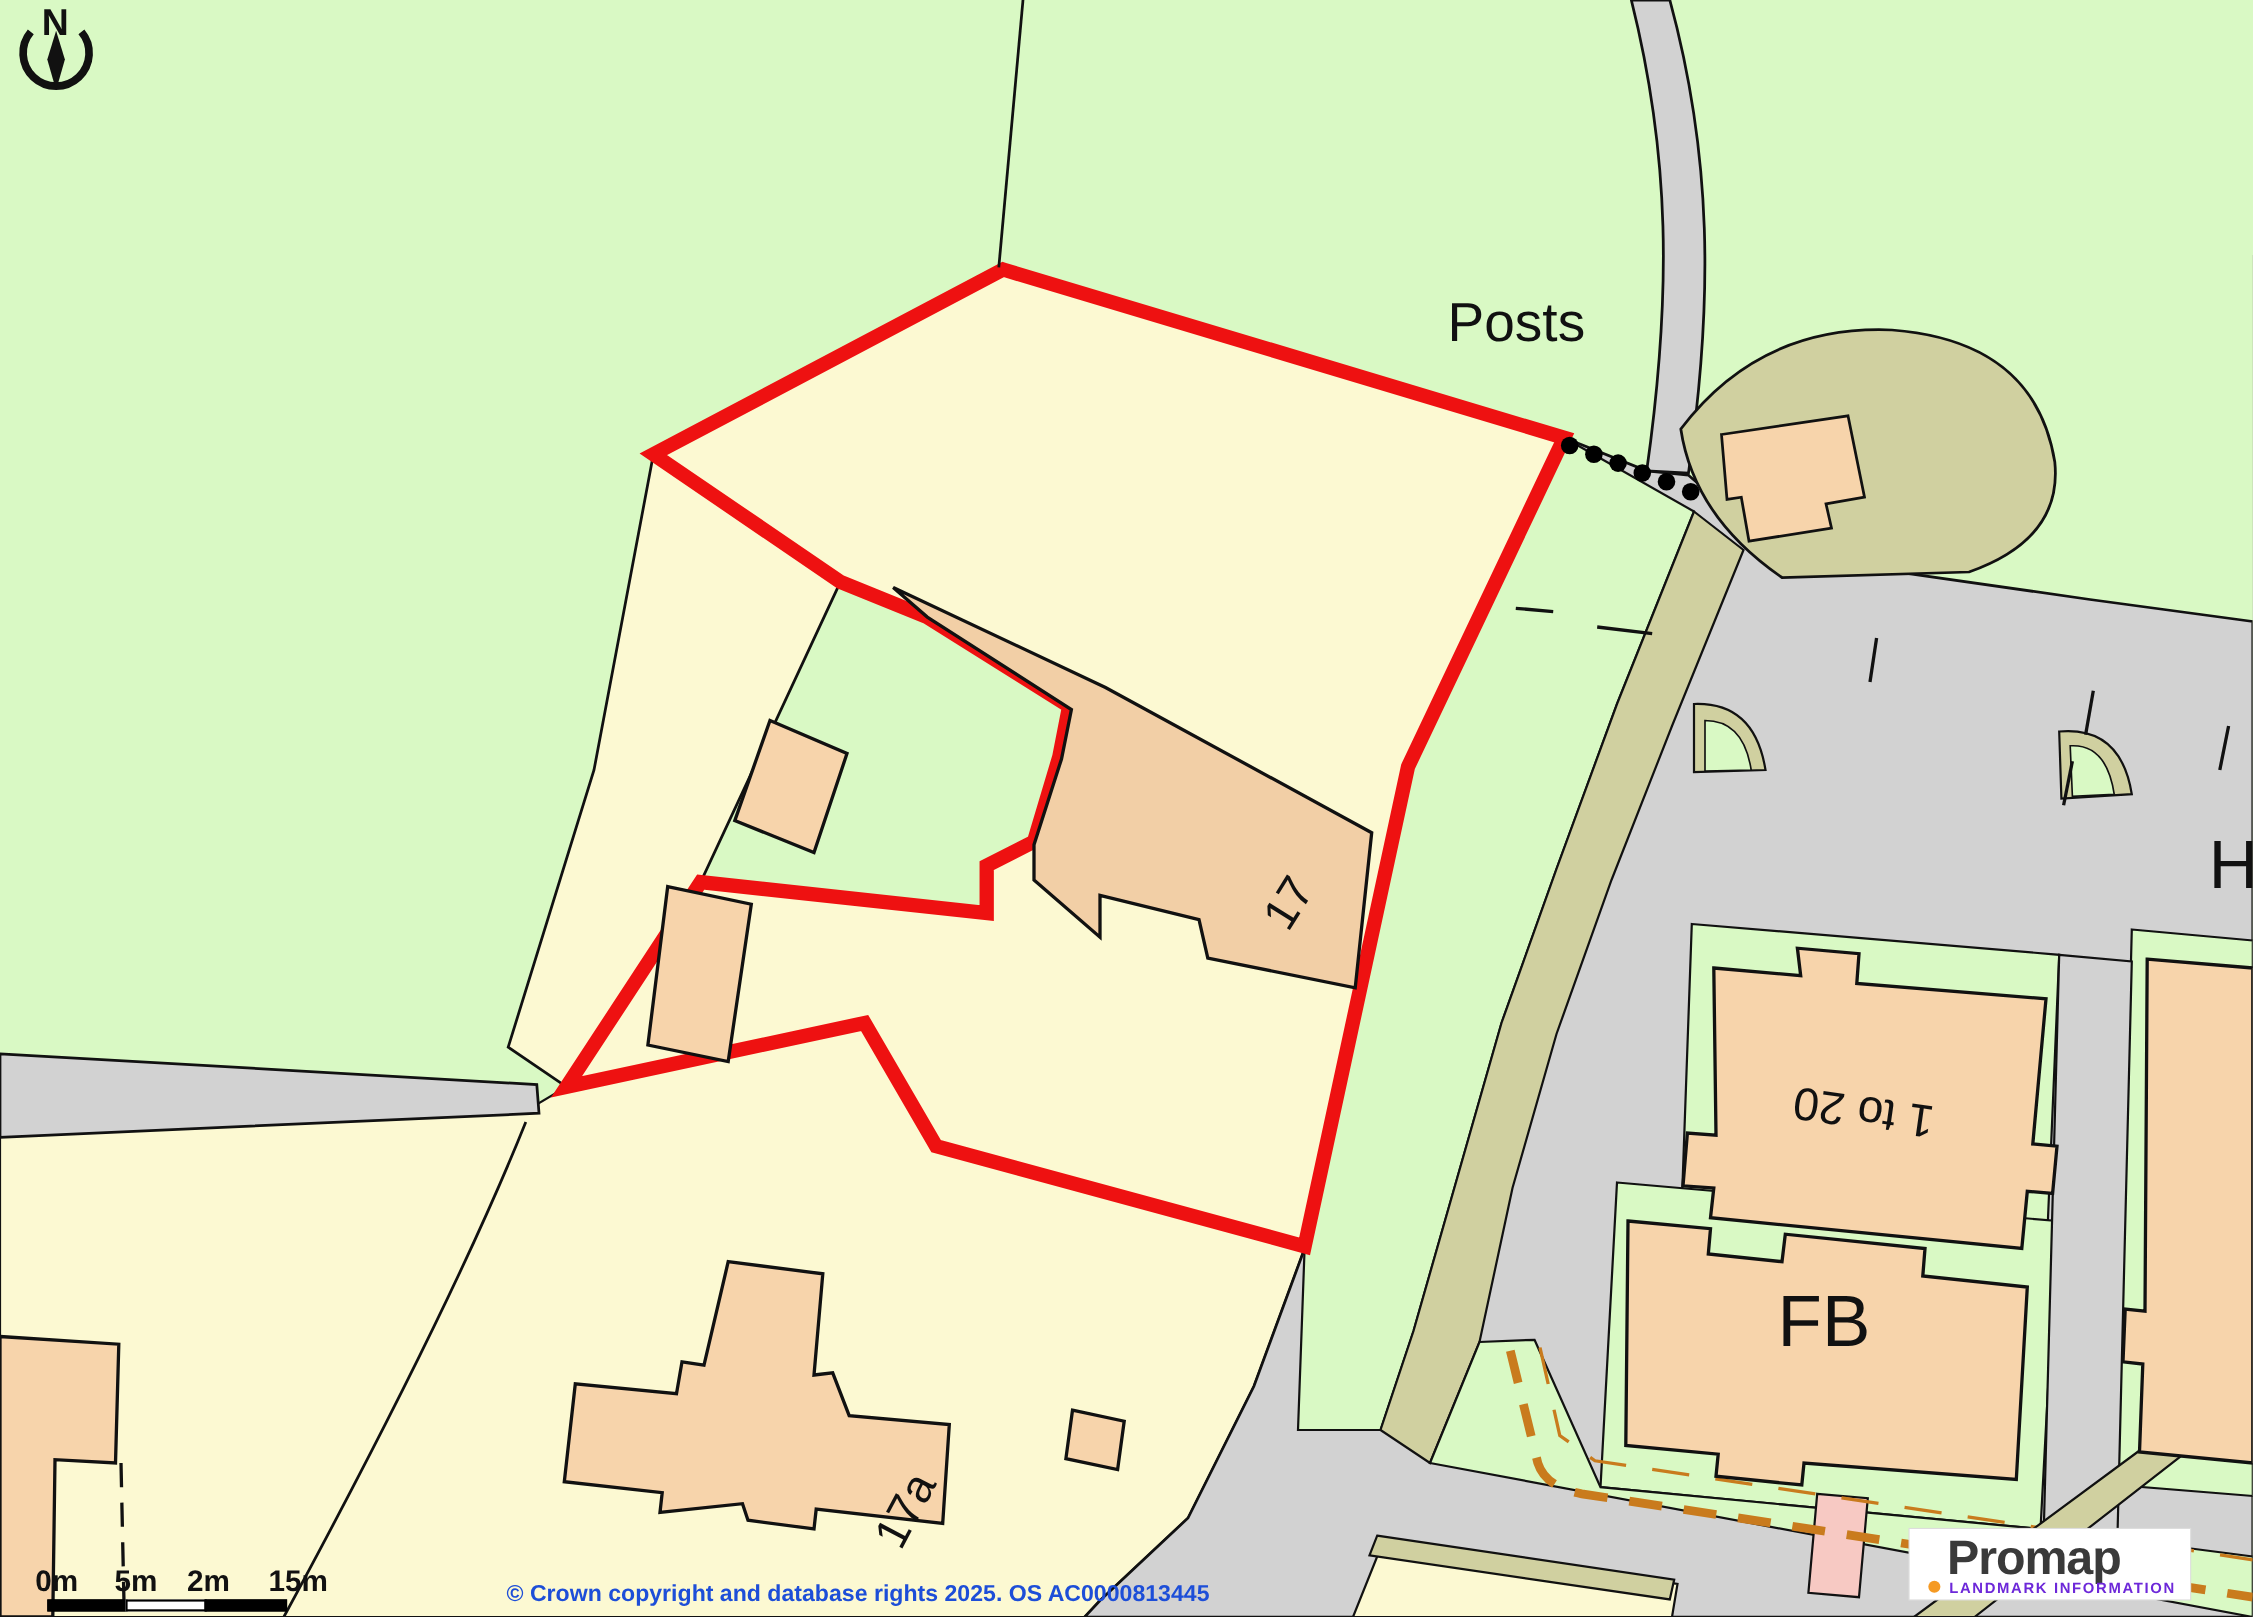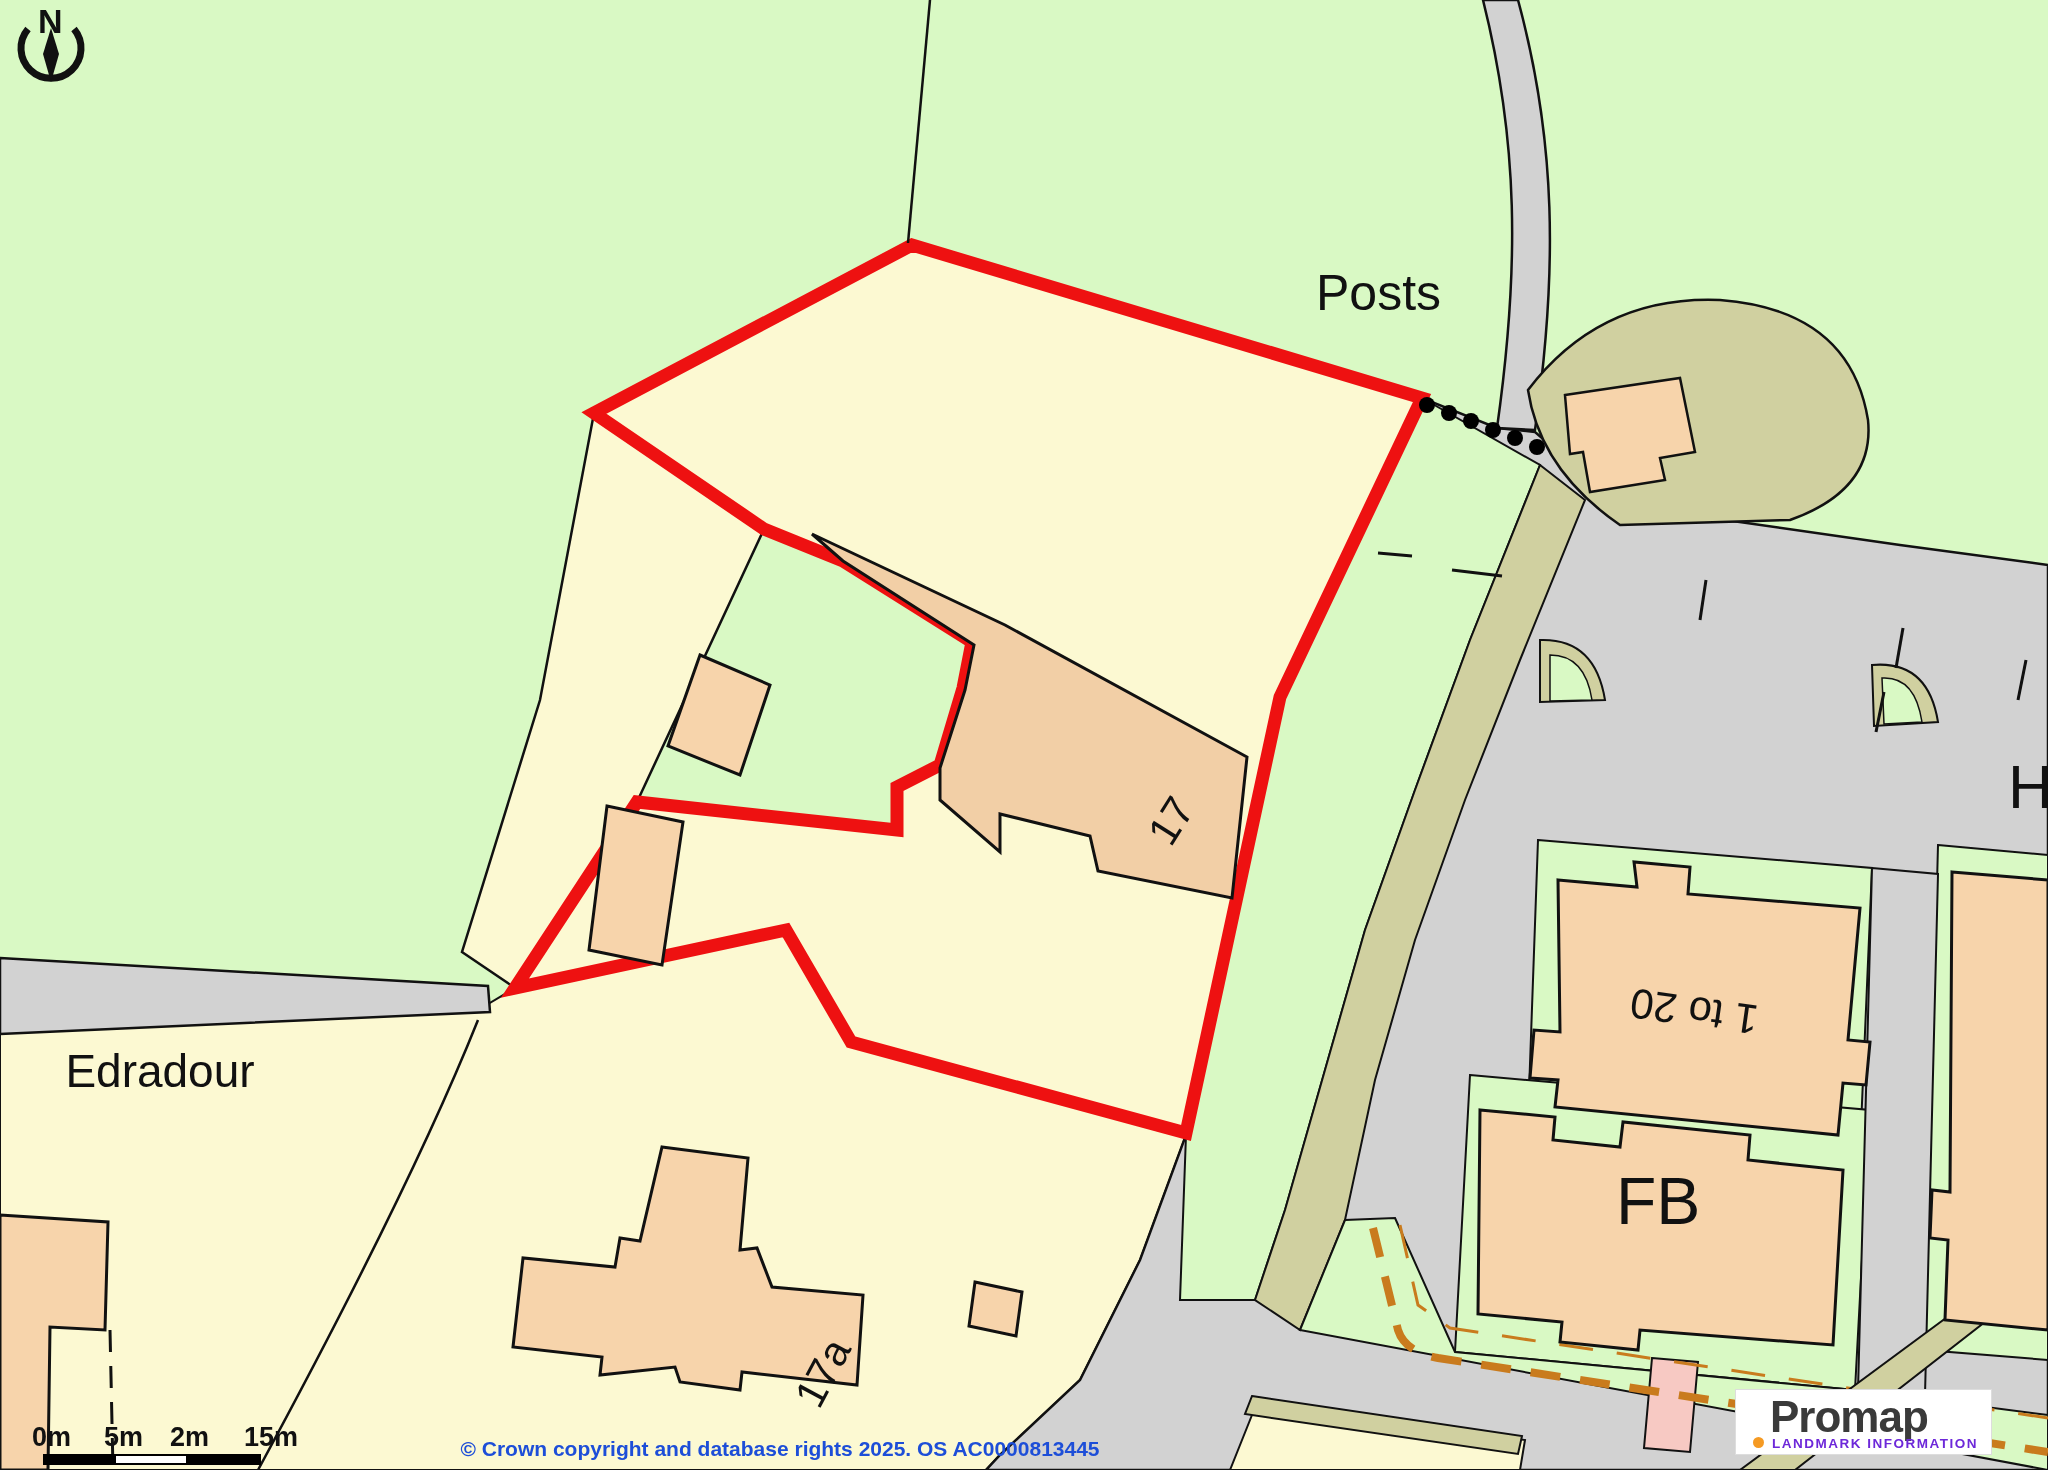--- a/index.html
+++ b/index.html
@@ -133,7 +133,6 @@
   <div class="lbl lbl-fb">FB</div>
   <div class="lbl lbl-h">H</div>
   <div class="lbl lbl-area">
-    <div>Edradour</div>
   </div>
 
   <div class="scalebar">

